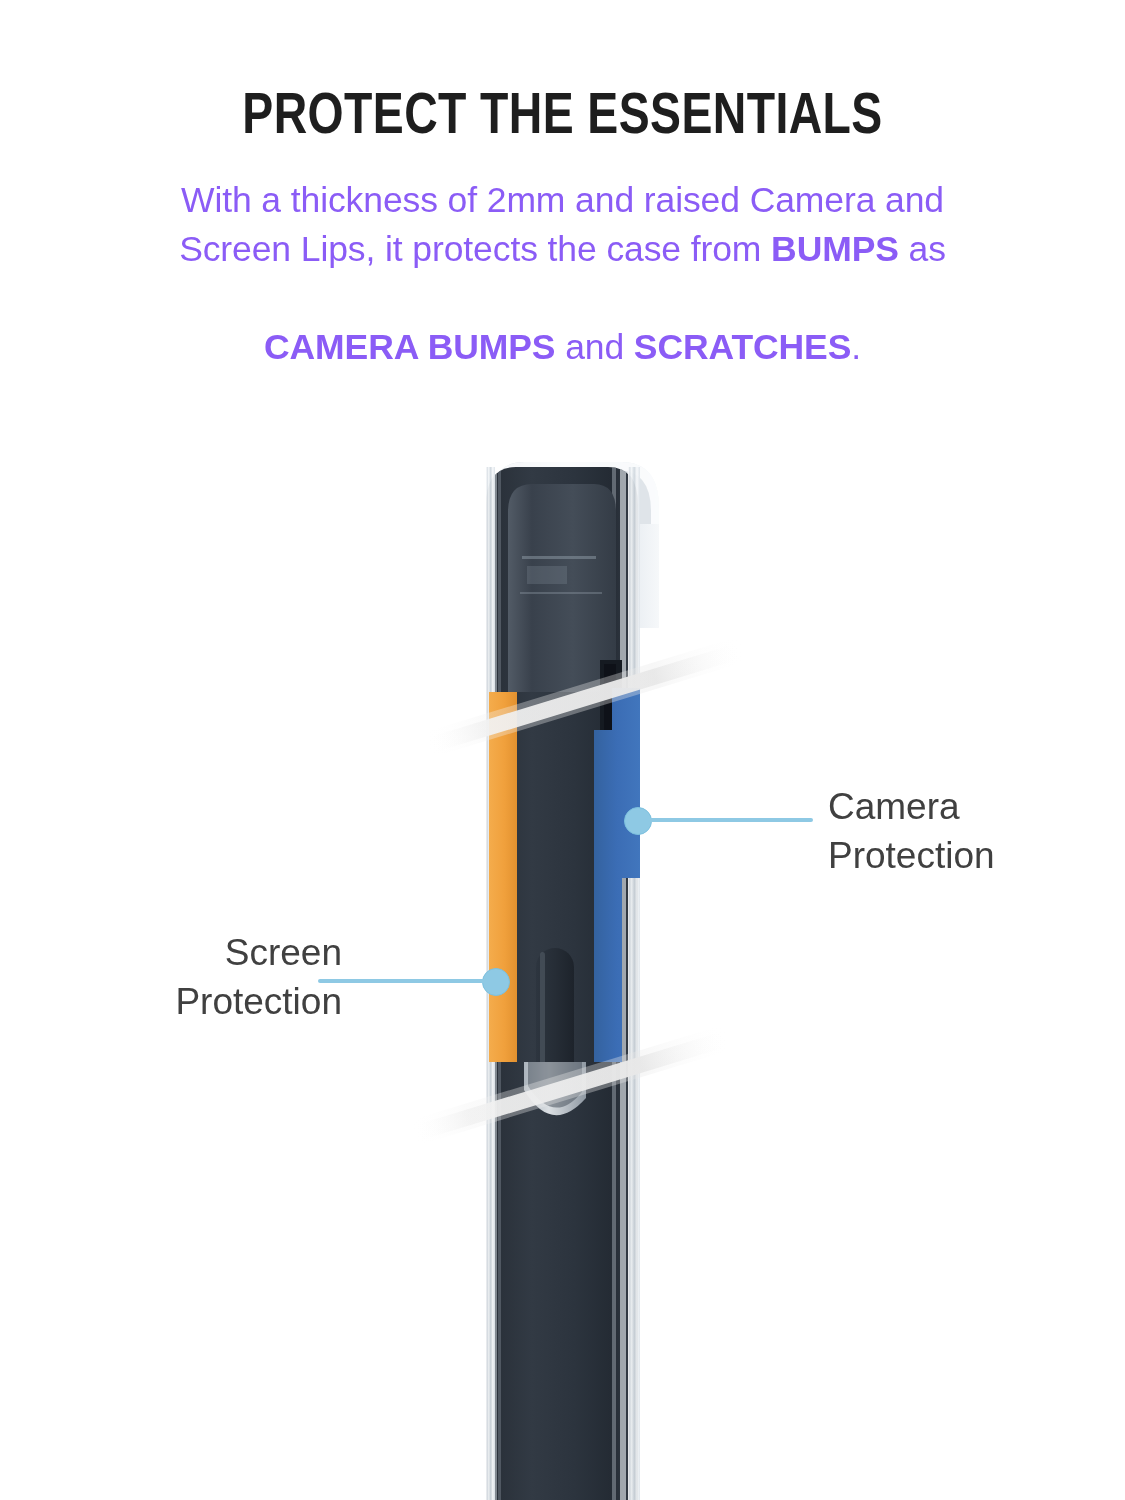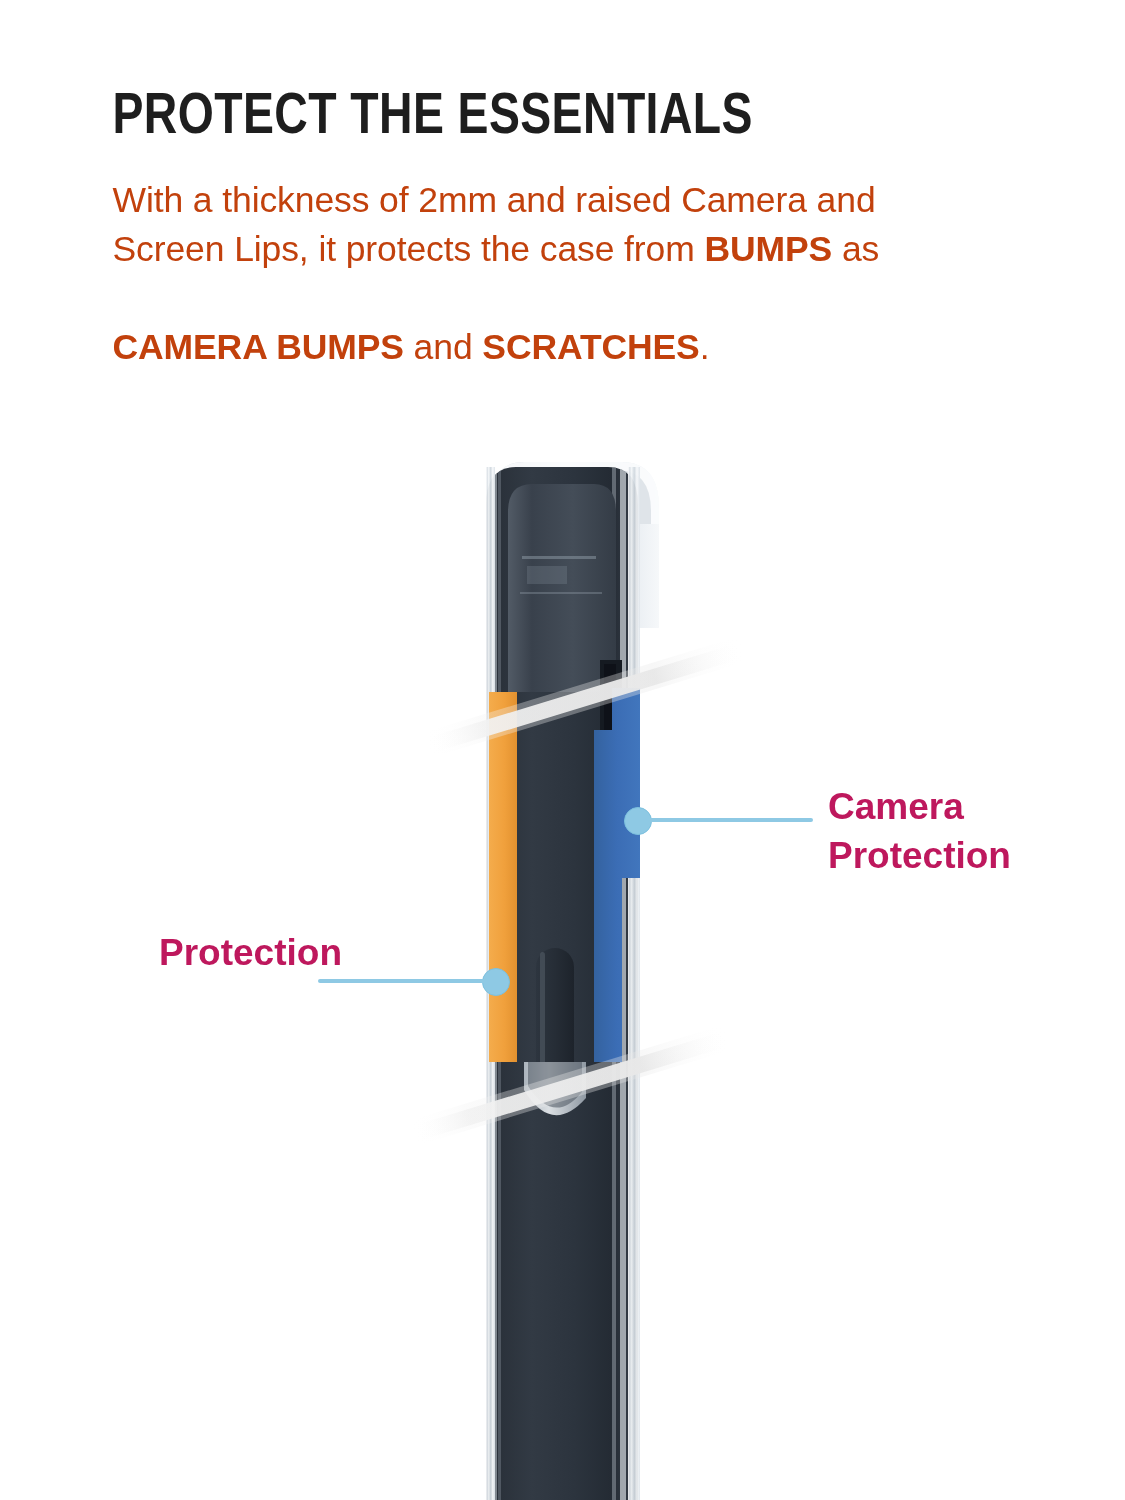--- a/index.html
+++ b/index.html
@@ -11,7 +11,7 @@
   .stage{position:absolute;inset:0;background:#fff;}
 
   
-  .header{position:absolute;left:0;top:0;width:1125px;text-align:left;}
+  .header{position:absolute;left:0;top:0;width:1125px;text-align:center;}
   .title{
     margin:0;padding-top:84px;
     font-family:"Liberation Sans Narrow","Liberation Sans",sans-serif;

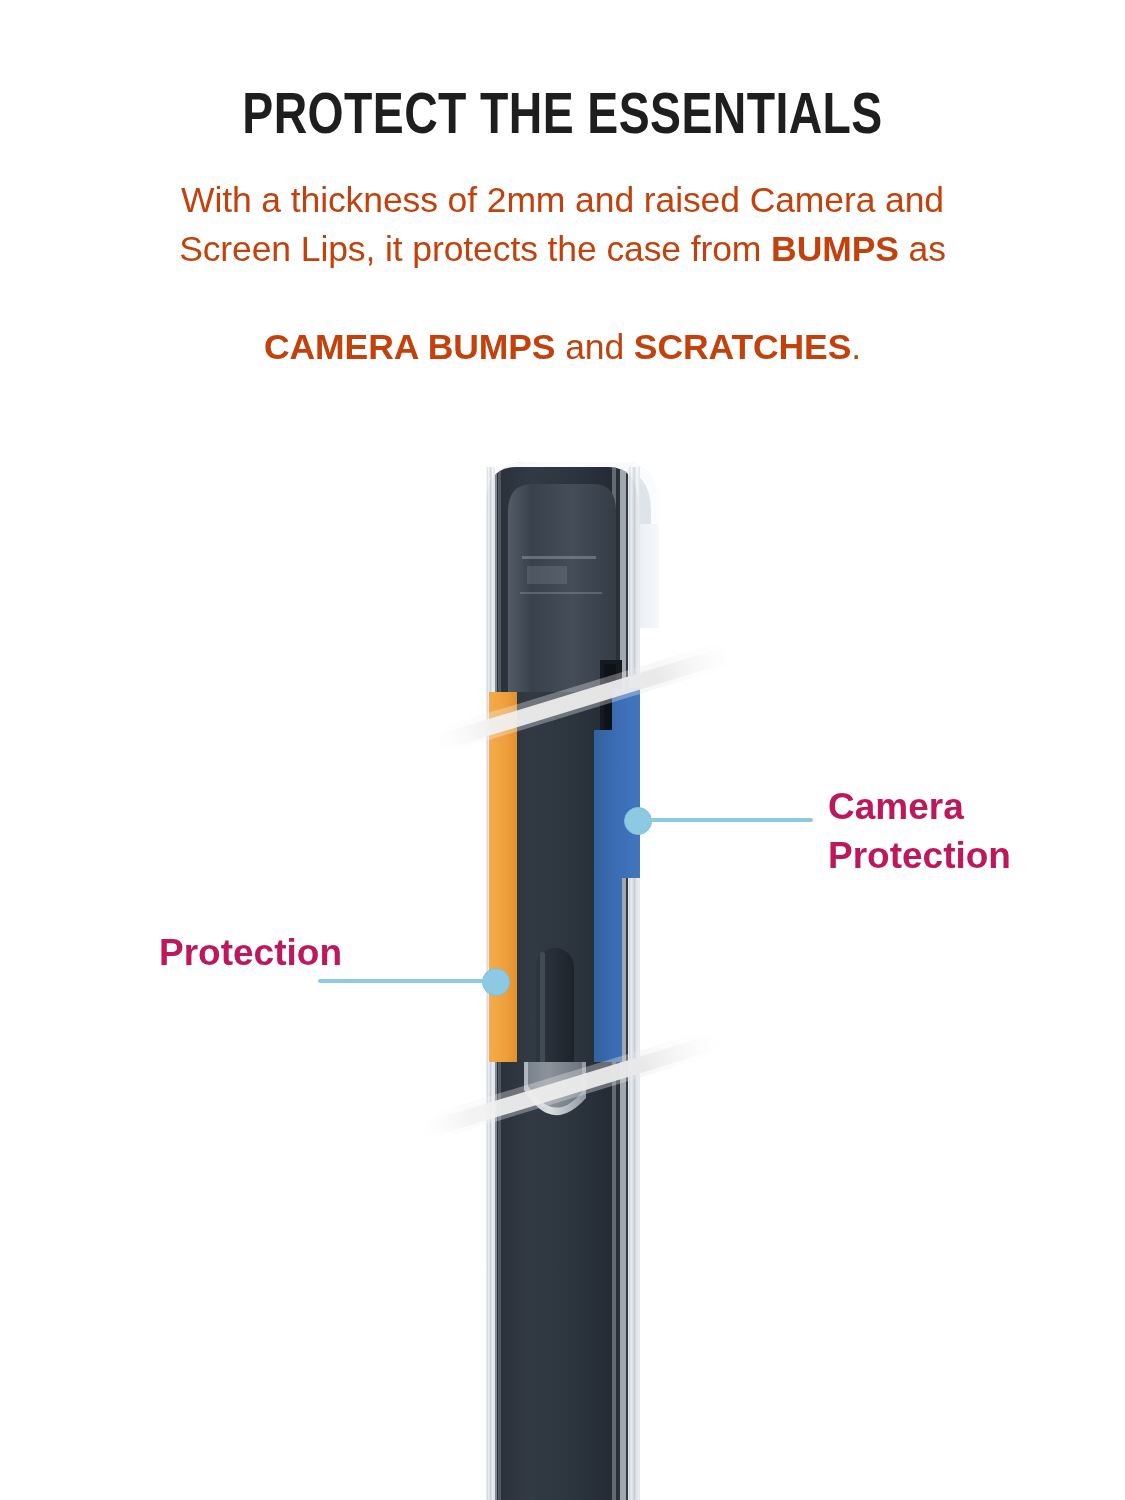--- a/index.html
+++ b/index.html
@@ -21,7 +21,7 @@
   }
   .subtitle{
     margin:0 auto;padding-top:34px;width:900px;
-    font-size:35.5px;line-height:49px;color:#c2410c;font-weight:400;
+    font-size:35.5px;line-height:49px;color:#8b5cf6;font-weight:400;
     letter-spacing:-.1px;
   }
   .subtitle b{font-weight:700;}

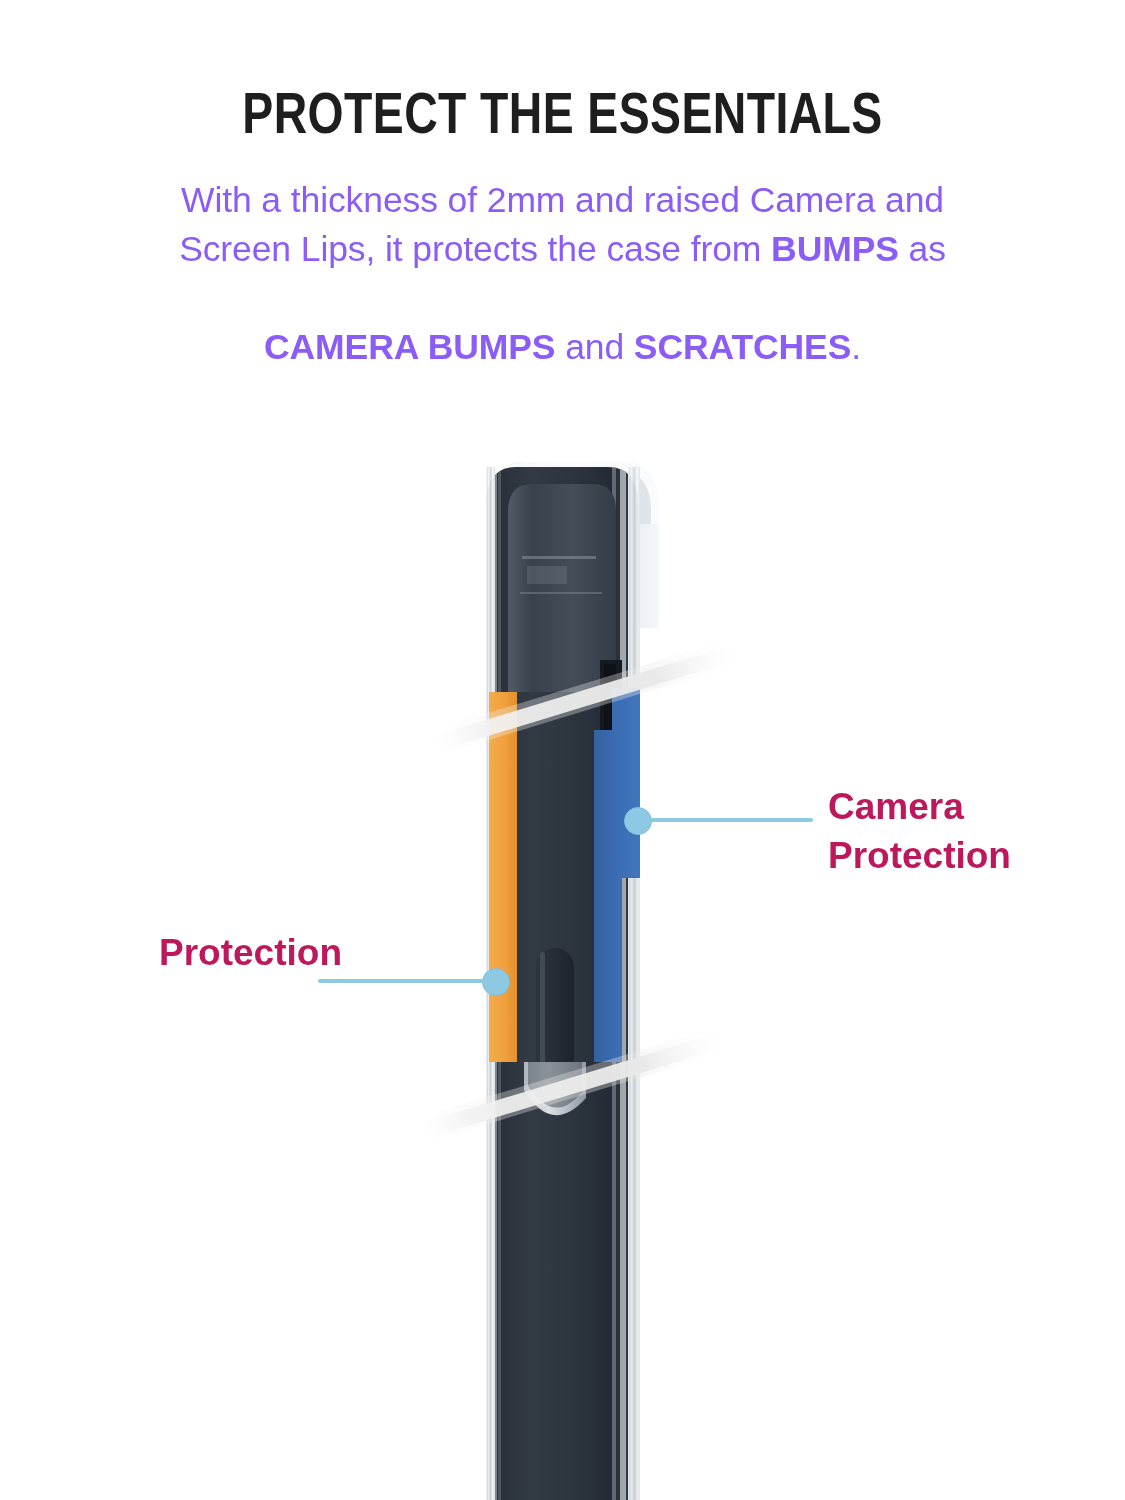--- a/index.html
+++ b/index.html
@@ -30,7 +30,7 @@
   .product{position:absolute;left:0;top:0;width:1125px;height:1500px;}
 
   
-  .callout{position:absolute;color:#be185d;font-size:37px;line-height:49px;font-weight:700;}
+  .callout{position:absolute;color:#404040;font-size:37px;line-height:49px;font-weight:400;}
   .callout--camera{left:828px;top:782px;text-align:left;width:260px;}
   .callout--screen{left:92px;top:928px;text-align:right;width:250px;}
   .lead-line{position:absolute;height:4px;background:#8ec9e4;border-radius:2px;}

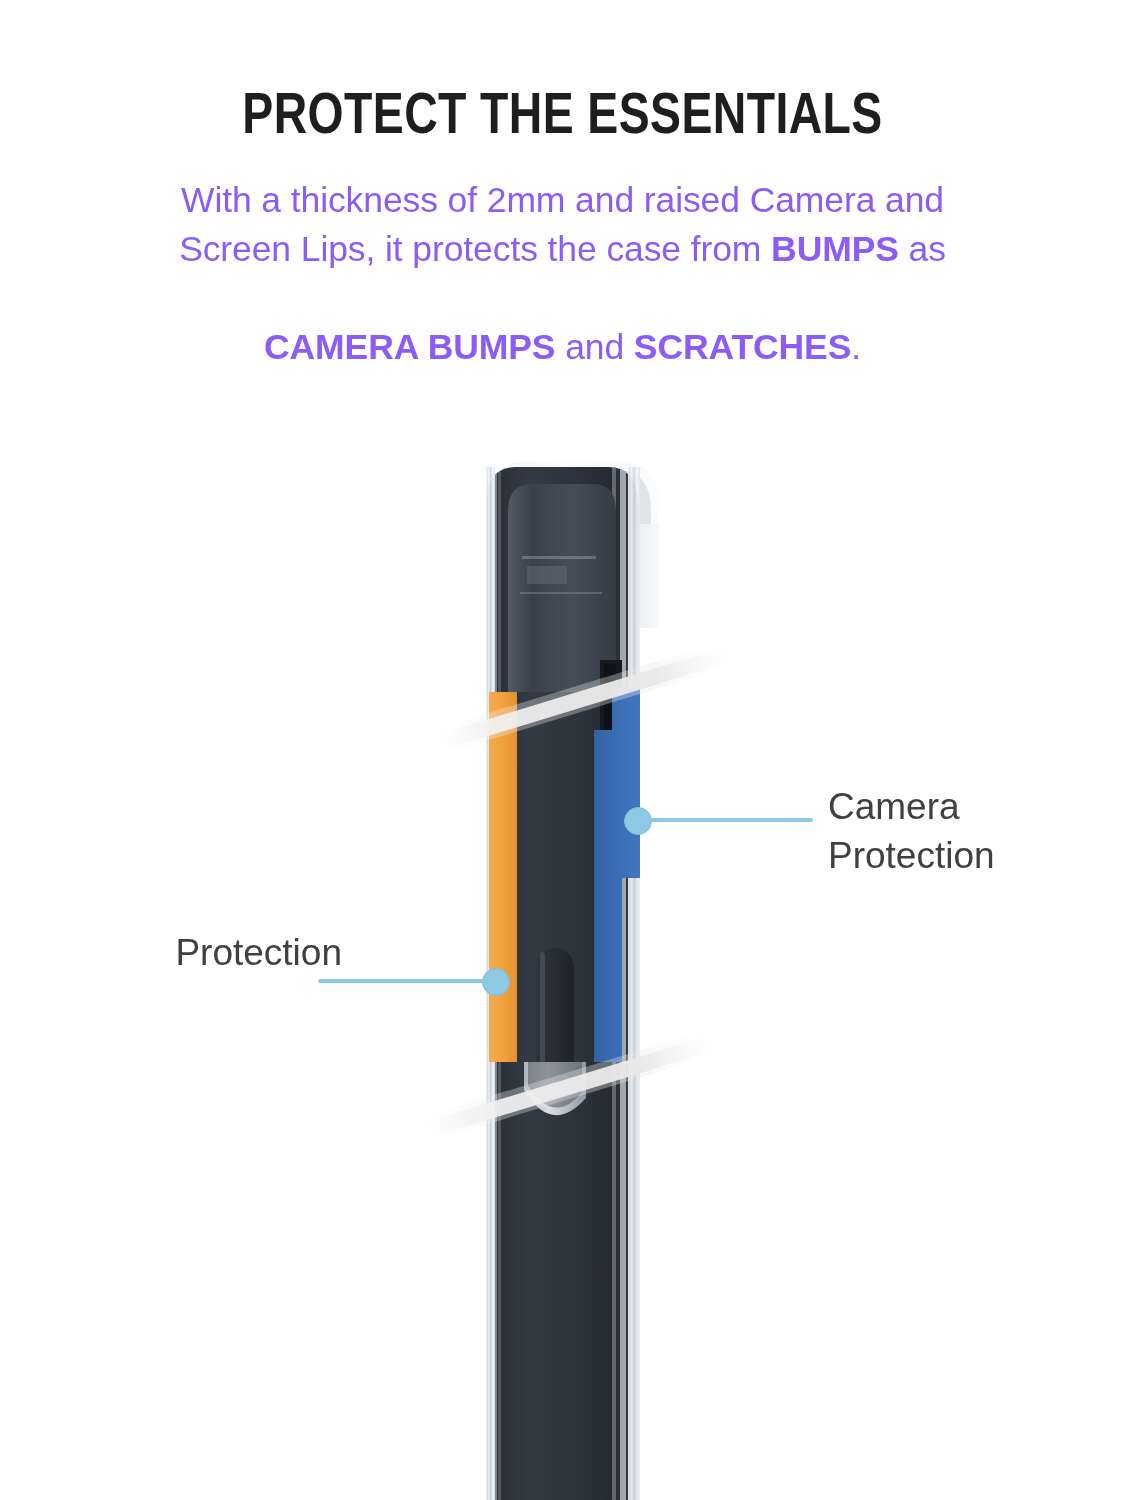--- a/index.html
+++ b/index.html
@@ -174,6 +174,7 @@
   <div class="lead-dot" style="left:482px;top:968px;"></div>
   <div class="lead-line" style="left:318px;top:979px;width:168px;"></div>
   <div class="callout callout--screen">
+    <div>Screen</div>
     <div>Protection</div>
   </div>
 

